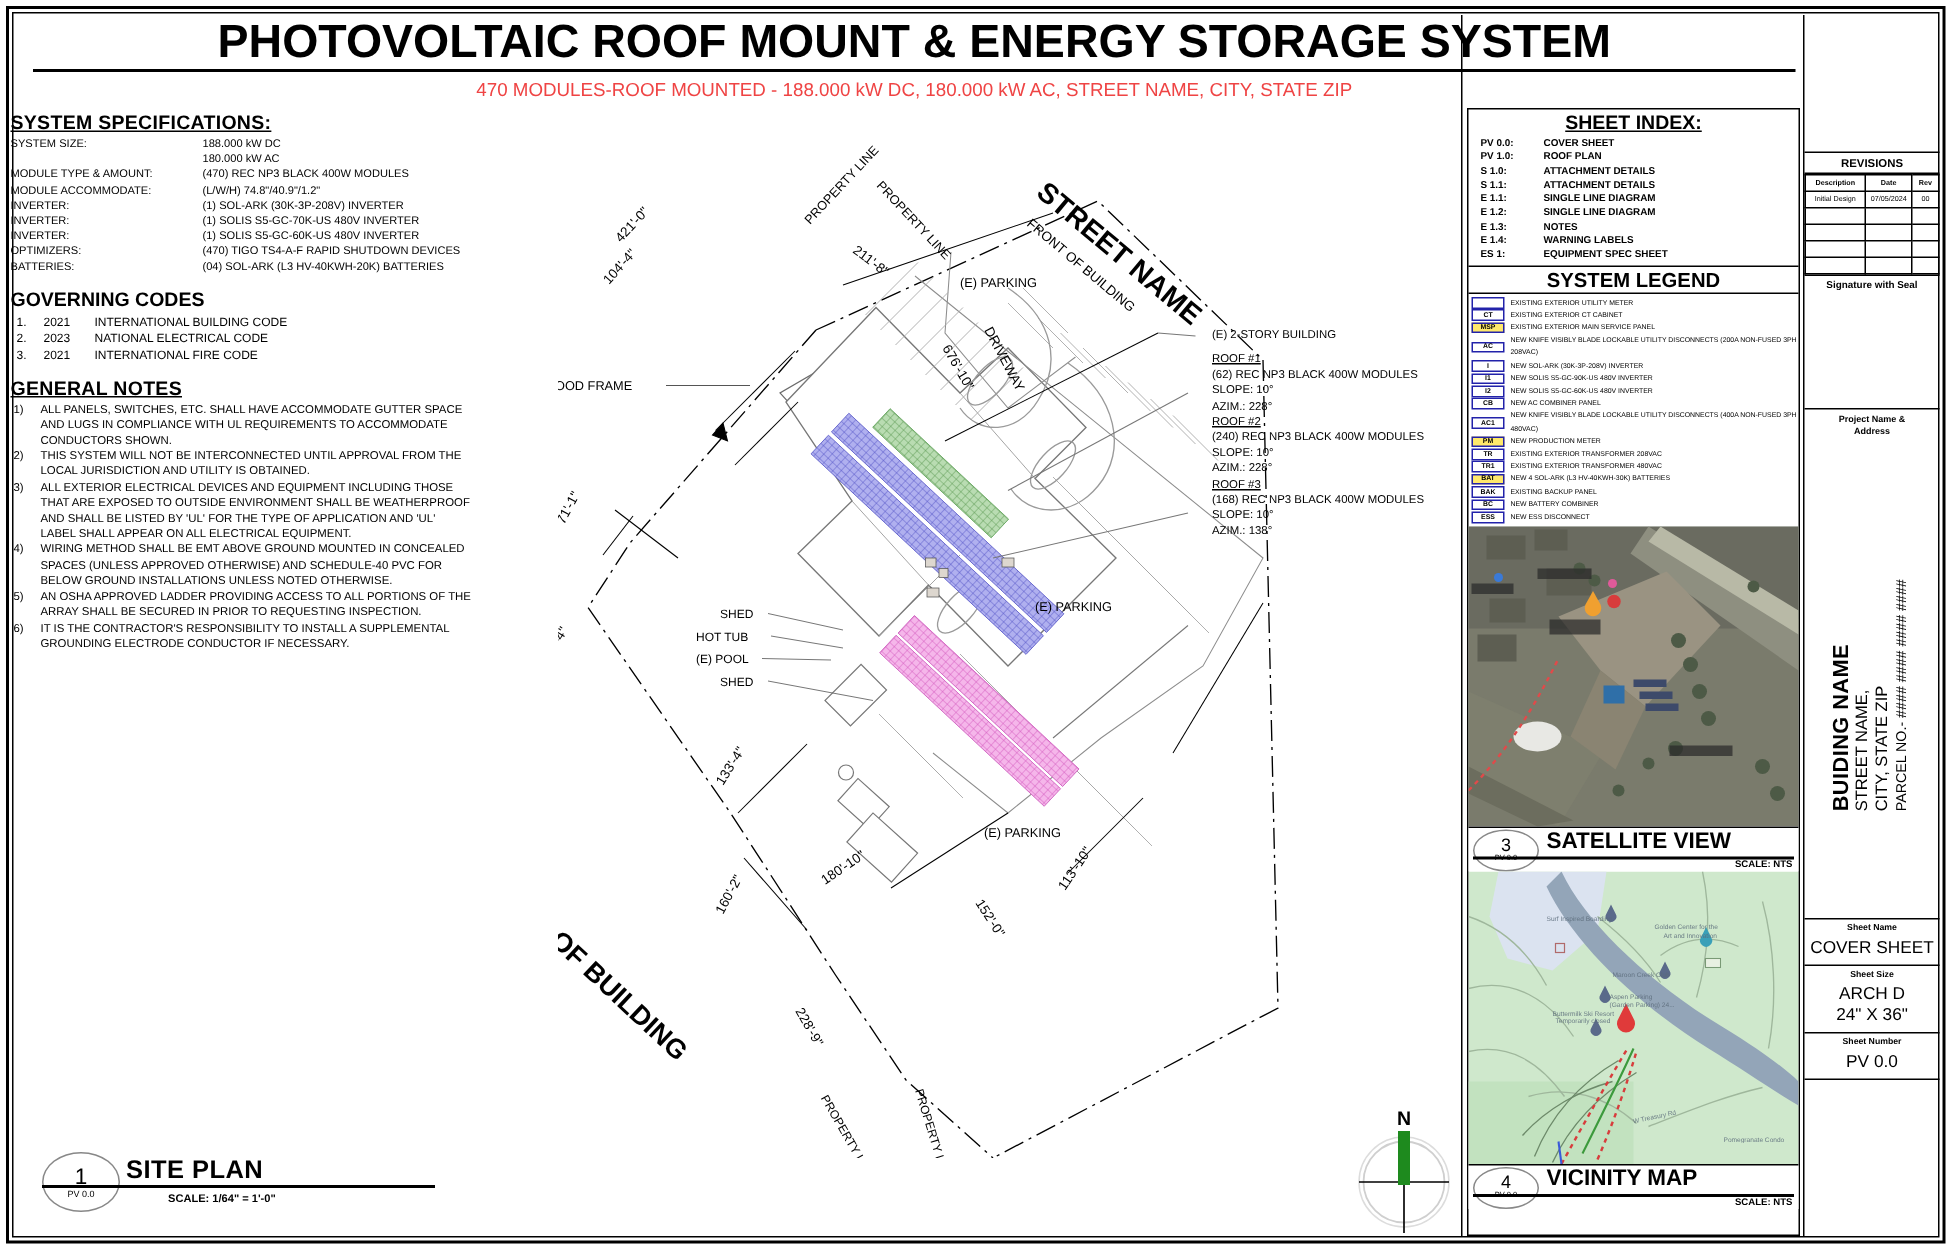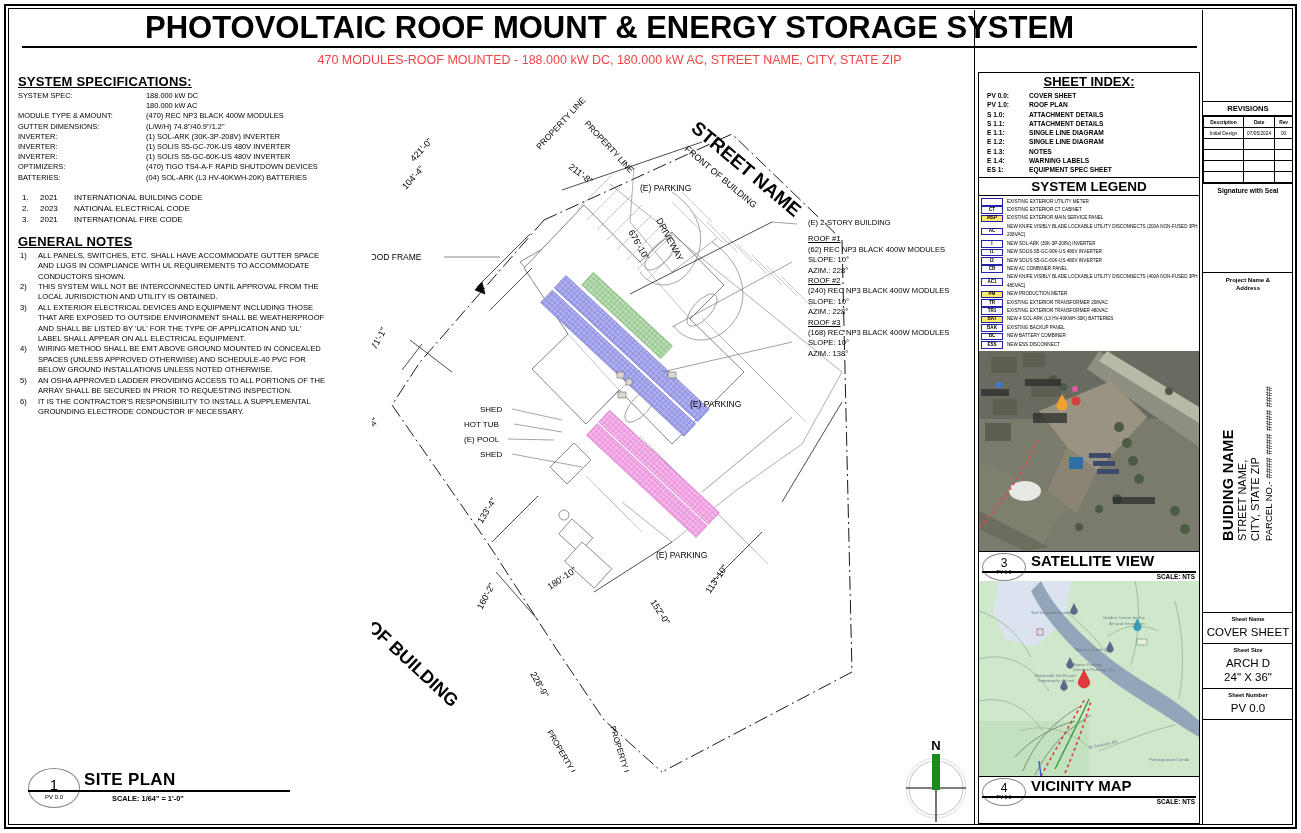--- a/index.html
+++ b/index.html
@@ -45,7 +45,7 @@
 
   
   .left-col {
-    position: absolute; left: 16px; top: 72px;
+    position: absolute; left: 5px; top: 72px;
     width: 360px; height: 700px;
     padding: 2px 0 0 2px;
   }

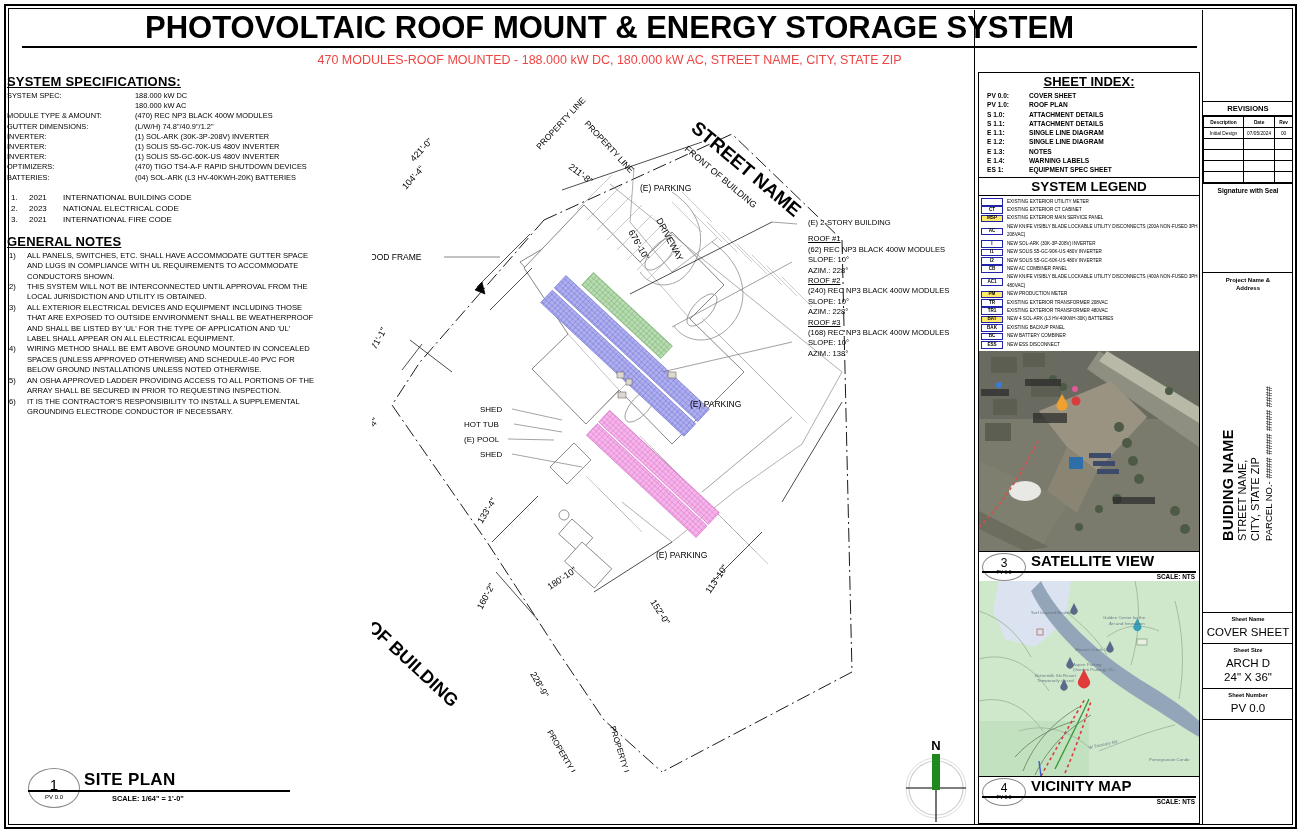--- a/index.html
+++ b/index.html
@@ -245,7 +245,7 @@
 
     <div>
       <div class="spec-row">
-        <div class="spec-label">SYSTEM SPEC:</div>
+        <div class="spec-label">SYSTEM SIZE:</div>
         <div class="spec-val">188.000 kW DC</div>
       </div>
       <div class="spec-row">

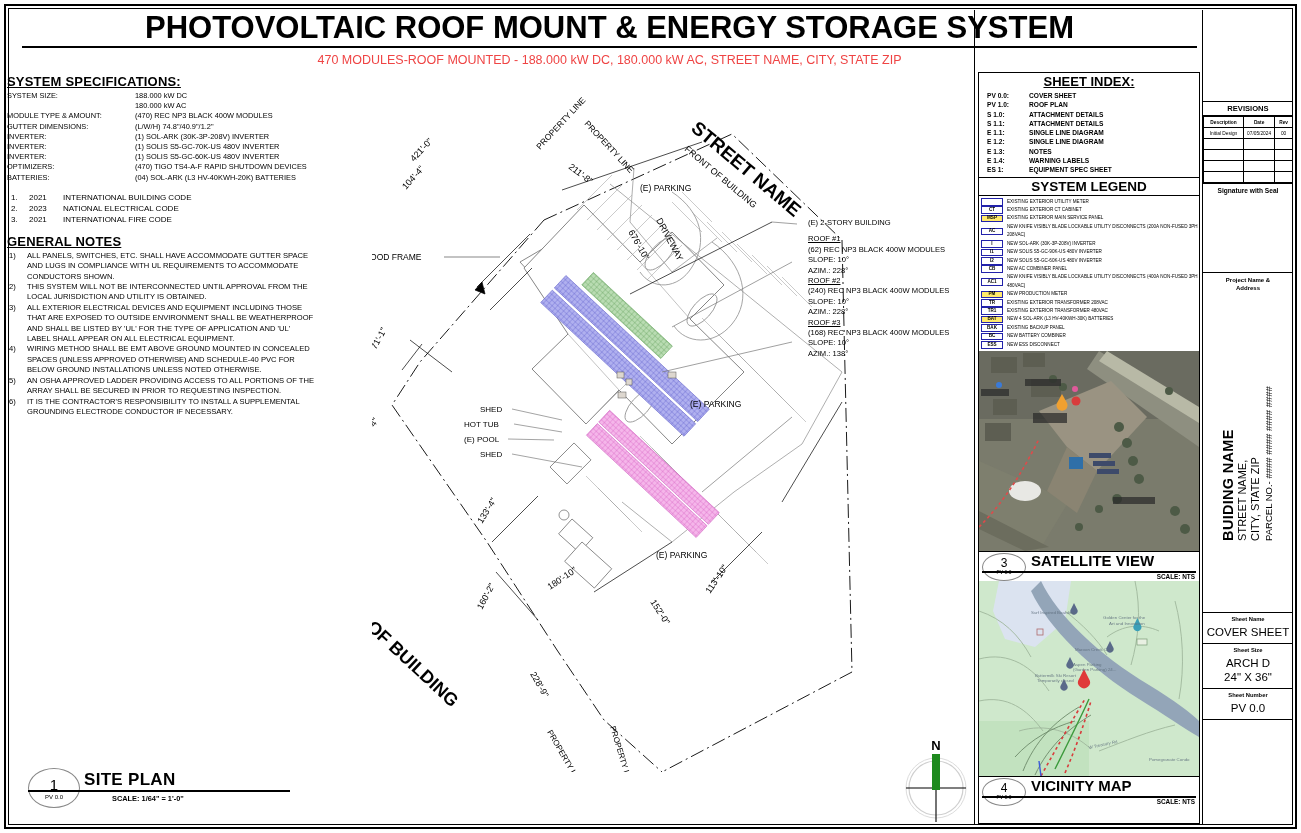--- a/index.html
+++ b/index.html
@@ -257,7 +257,7 @@
         <div class="spec-val">(470) REC NP3 BLACK 400W MODULES</div>
       </div>
       <div class="spec-row">
-        <div class="spec-label">GUTTER DIMENSIONS:</div>
+        <div class="spec-label">MODULE ACCOMMODATE:</div>
         <div class="spec-val">(L/W/H) 74.8"/40.9"/1.2"</div>
       </div>
       <div class="spec-row">

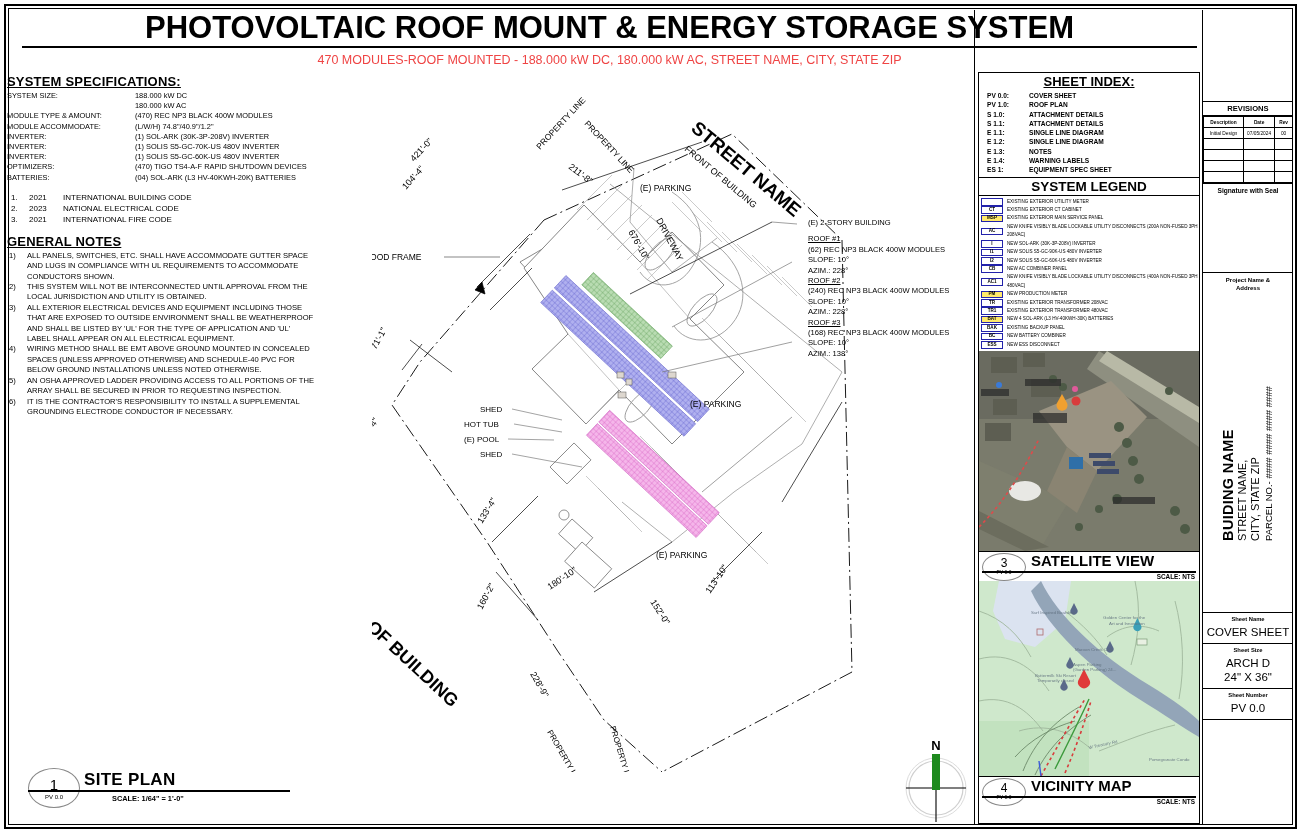--- a/index.html
+++ b/index.html
@@ -283,6 +283,7 @@
     </div>
 
     <div class="gap8"></div>
+    <div class="sec-head-plain">GOVERNING CODES</div>
     <div>
       <div class="code-row">
         <div class="code-num">1.</div>

